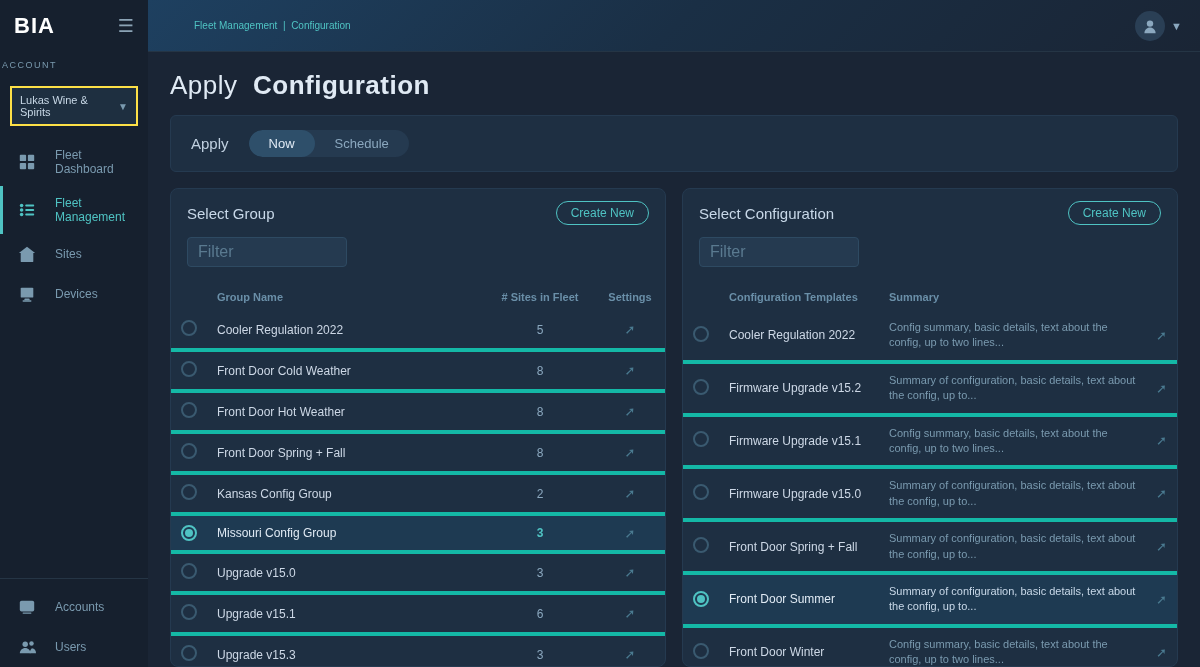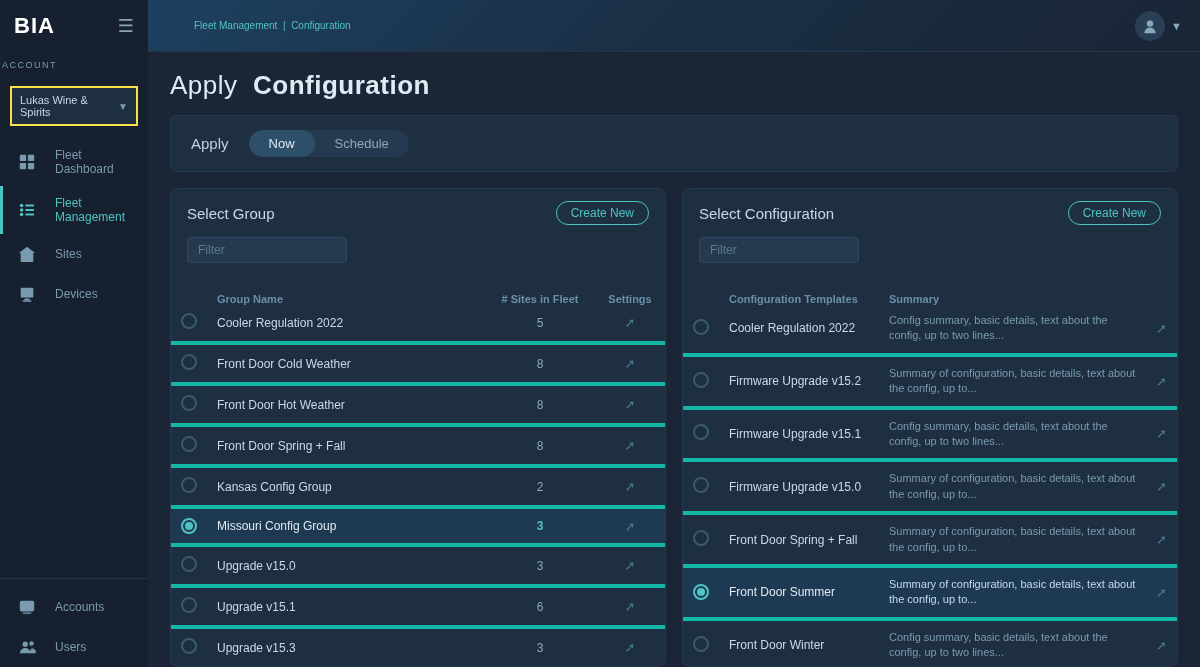--- a/index.html
+++ b/index.html
@@ -249,7 +249,7 @@
       border: 1px solid #2e4a62;
       border-radius: 4px;
       padding: 5px 10px;
-      font-size: 12px;
+      font-size: 16px;
       color: #8ba8bf;
       outline: none;
     }

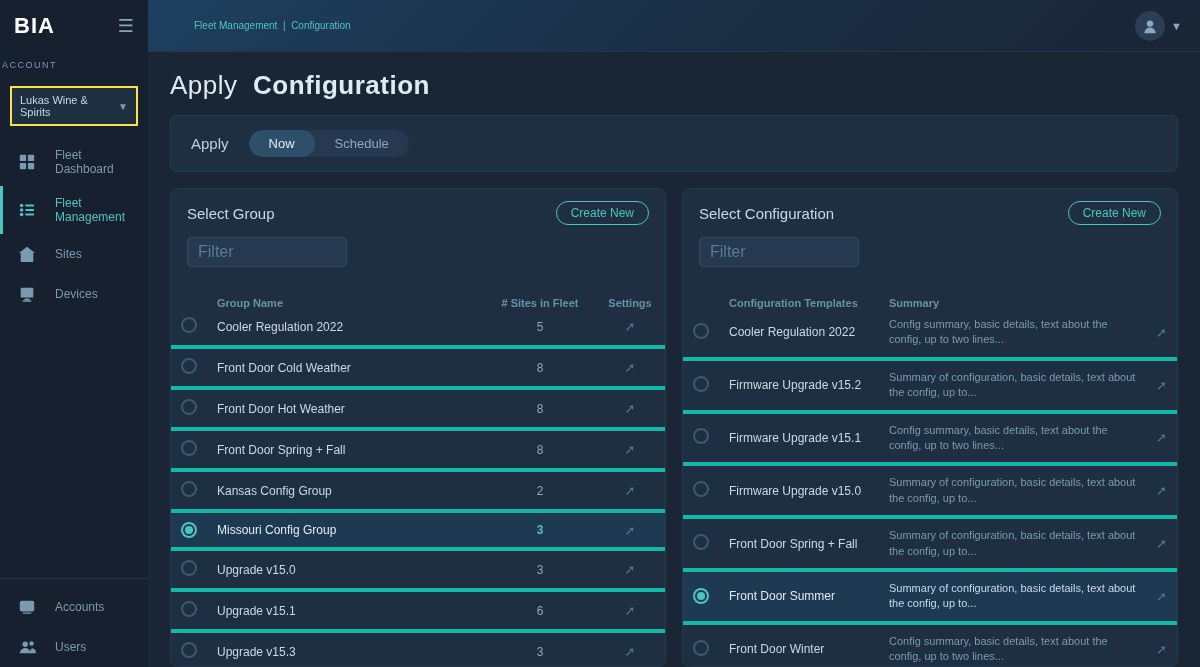--- a/index.html
+++ b/index.html
@@ -275,9 +275,9 @@
       font-size: 11px;
       padding: 8px 10px;
       text-align: left;
-      border-bottom: 3px solid #fde047;
+      border-bottom: 6px solid #fde047;
       position: sticky;
-      top: 12px;
+      top: 6px;
       z-index: 1;
     }
     tbody tr {

